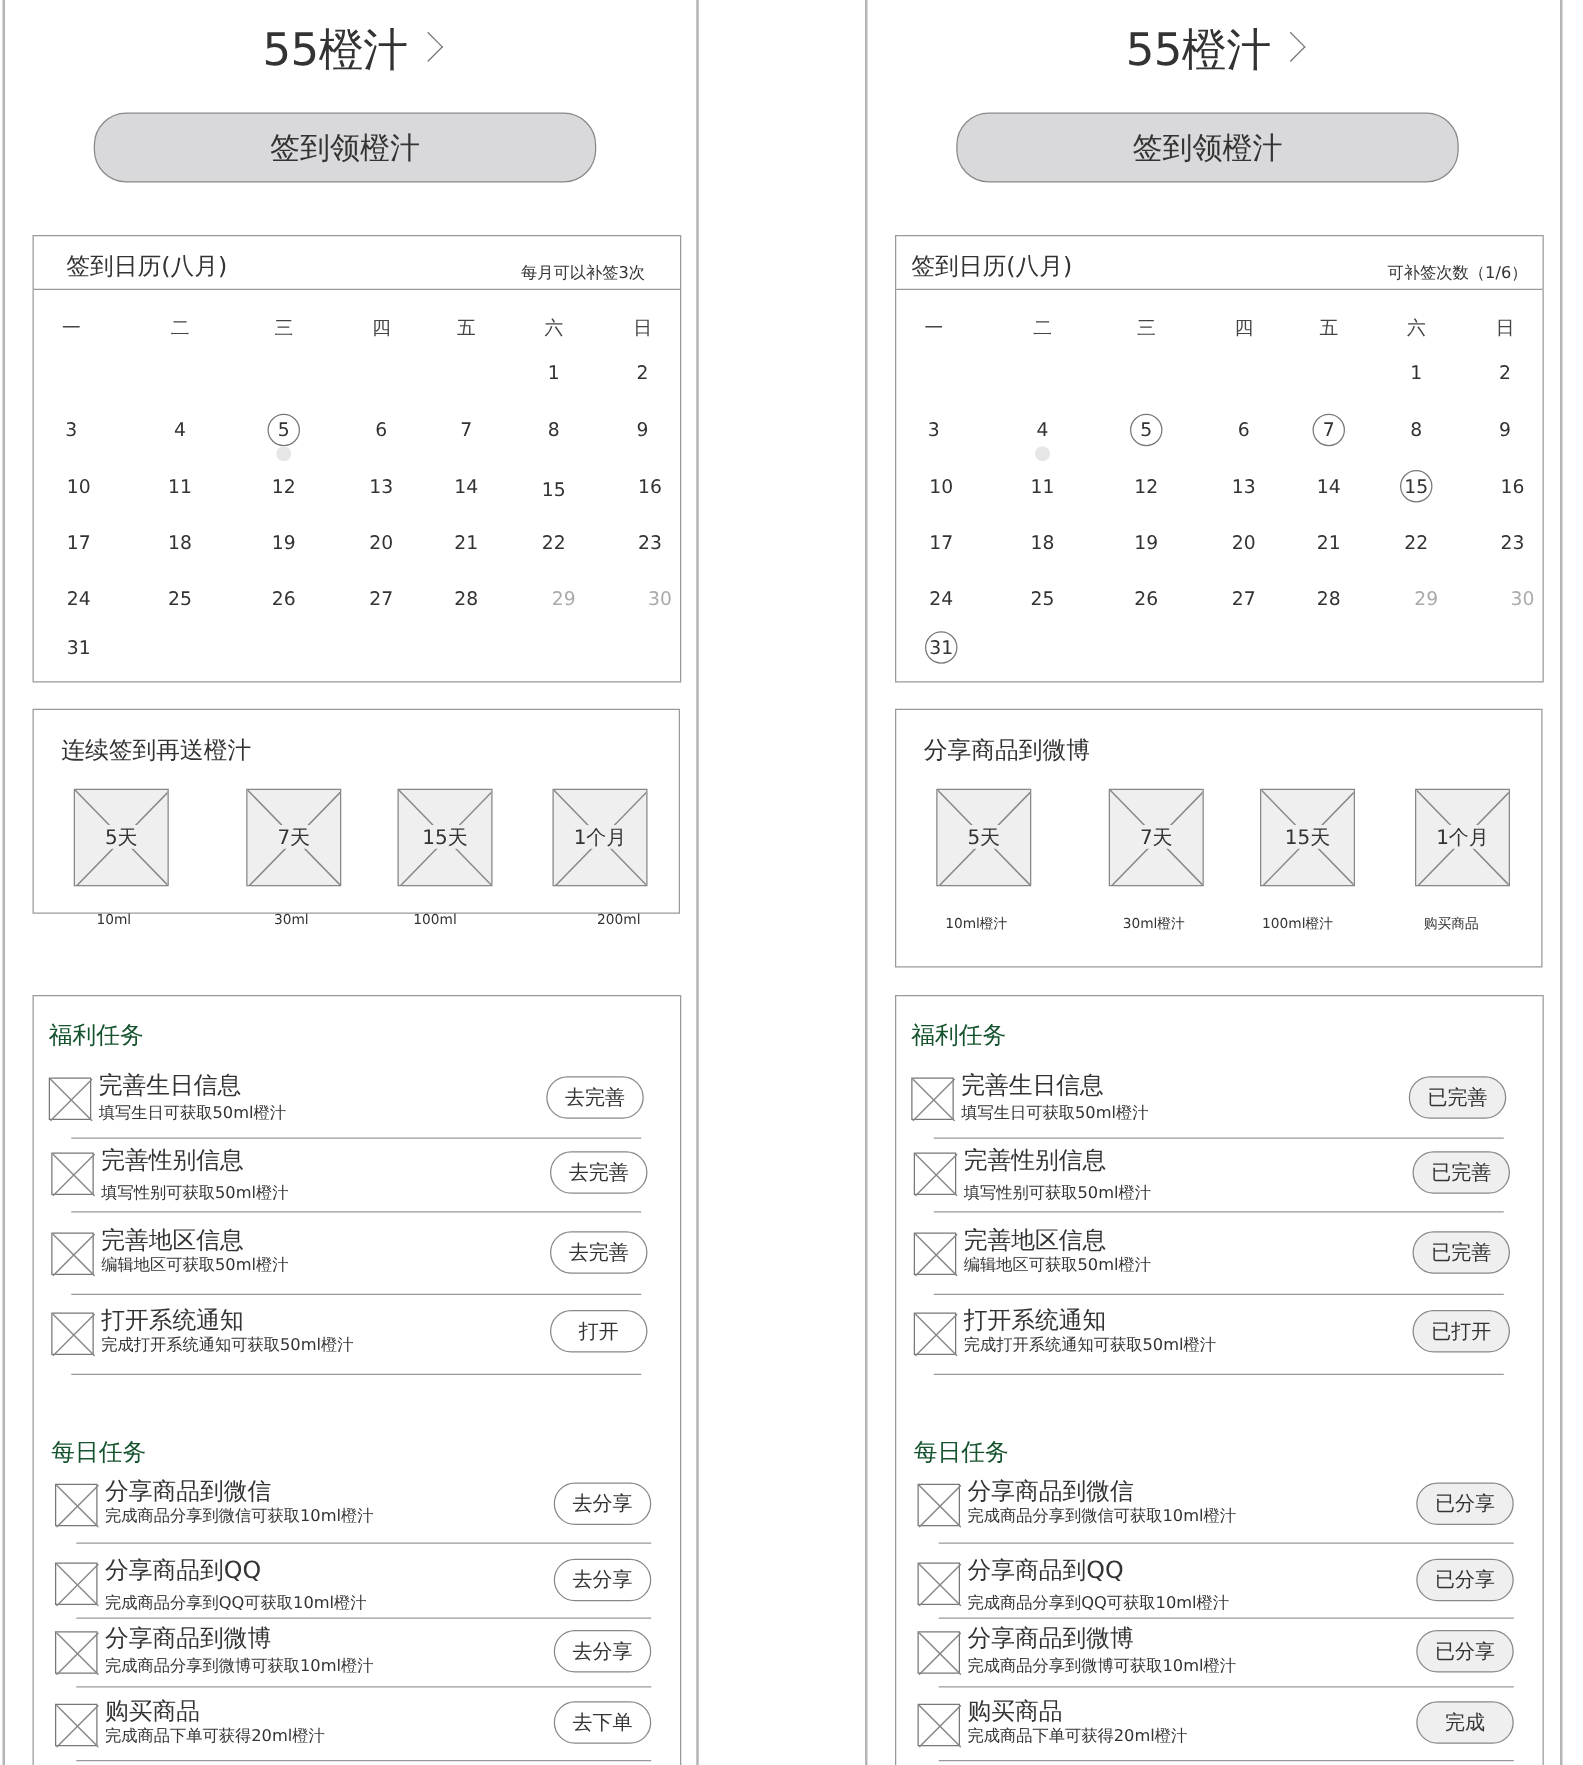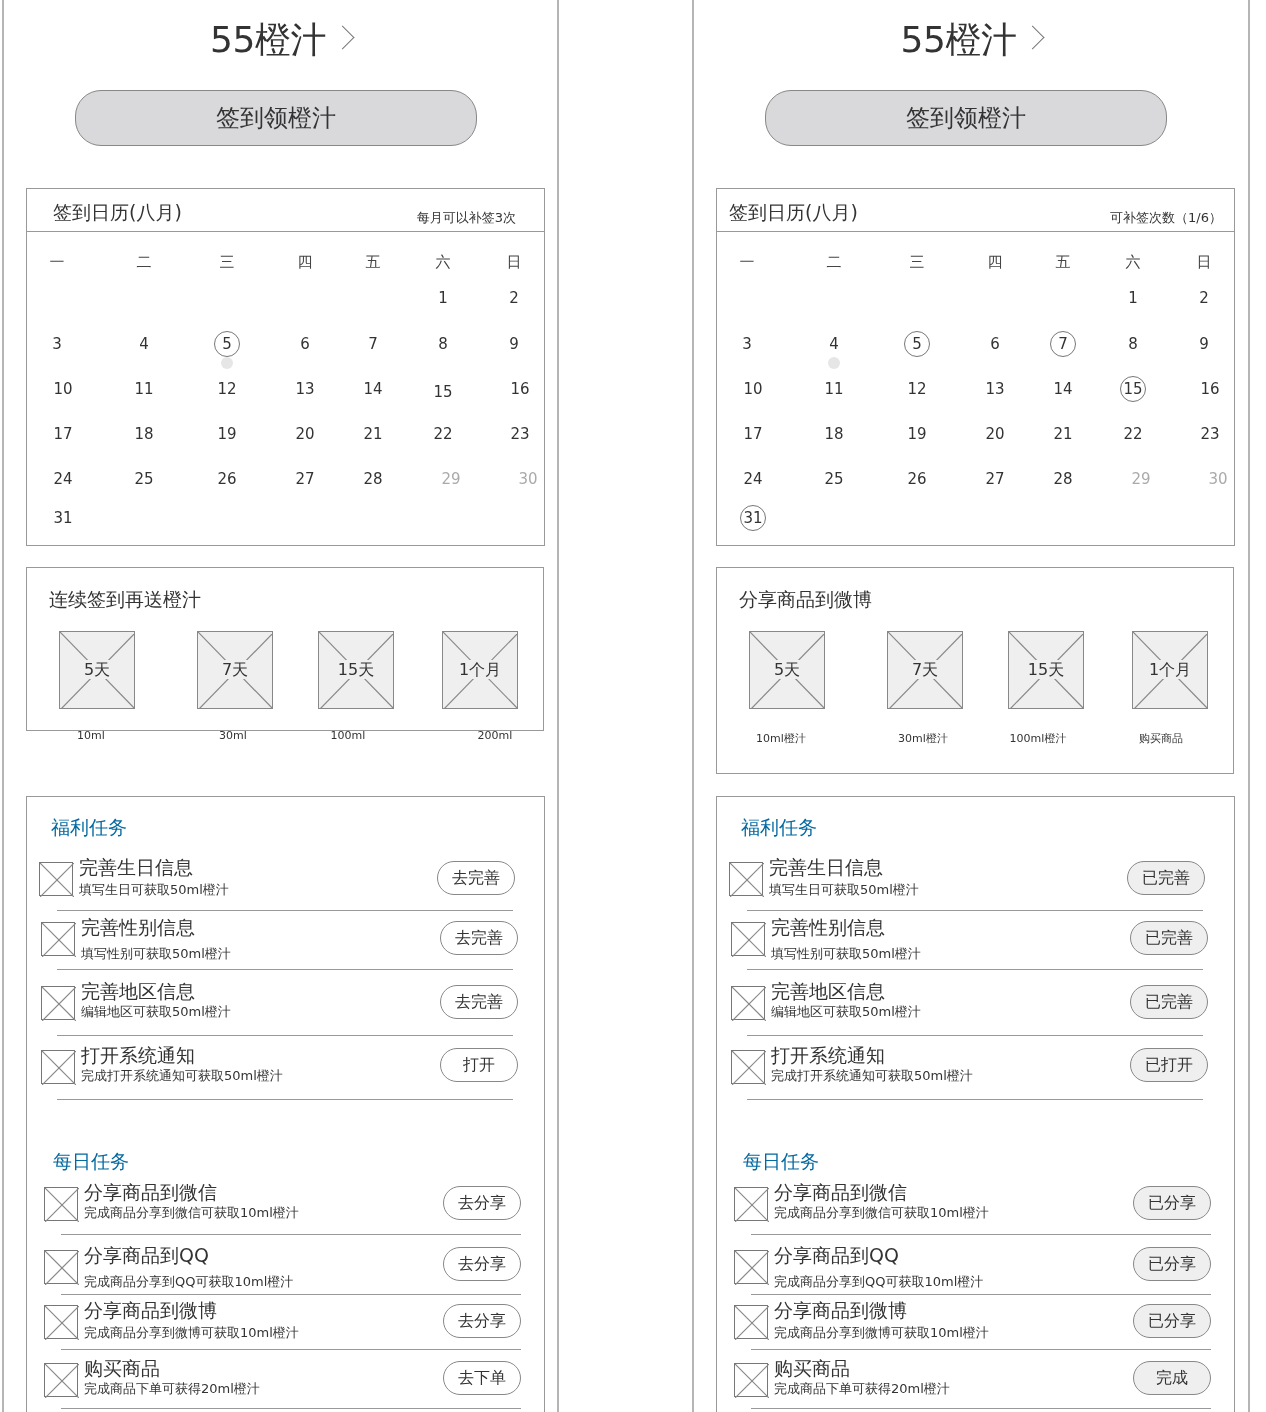--- a/index.html
+++ b/index.html
@@ -26,7 +26,7 @@
   .reward-box .rl{position:absolute;left:0;right:0;top:28px;text-align:center;font-size:16px;color:#333;background:transparent;}
   .reward-box .rl span{background:#efefef;padding:0 2px;}
   .reward-amt{position:absolute;font-size:11px;color:#333;transform:translateX(-50%);white-space:nowrap;}
-  .sec-title{position:absolute;font-size:19px;color:#0369a1;margin-left:12px;}
+  .sec-title{position:absolute;font-size:19px;color:#14532d;}
   .task-icon{position:absolute;width:34px;height:34px;border:1.5px solid #777;box-sizing:border-box;}
   .task-icon svg{position:absolute;left:0;top:0;}
   .task-name{position:absolute;font-size:19px;color:#333;white-space:nowrap;}

